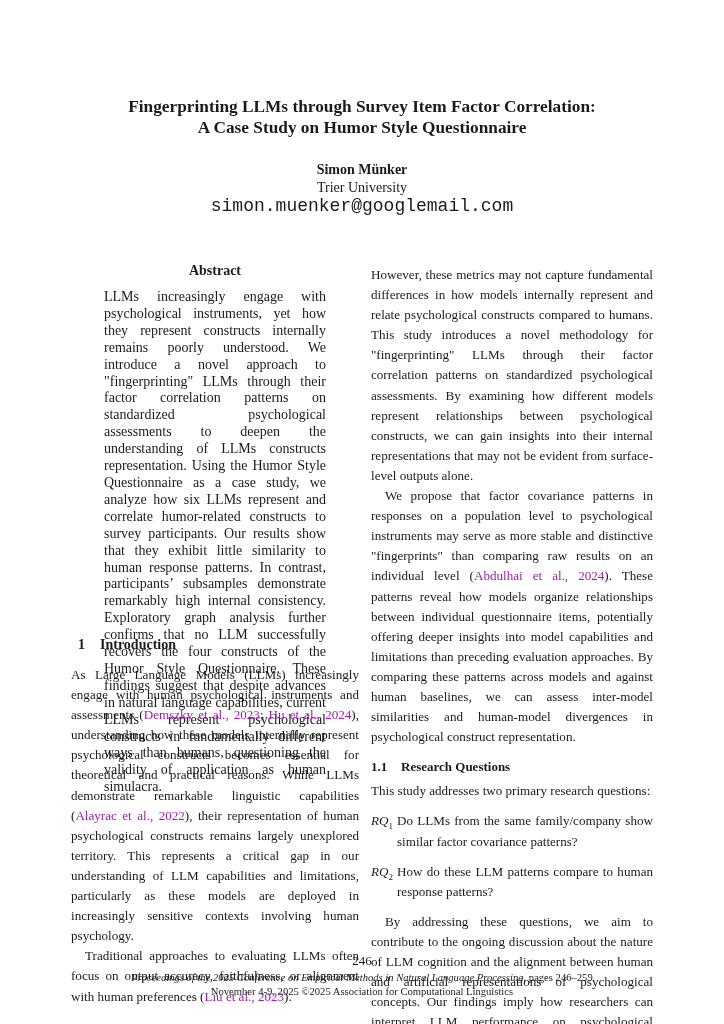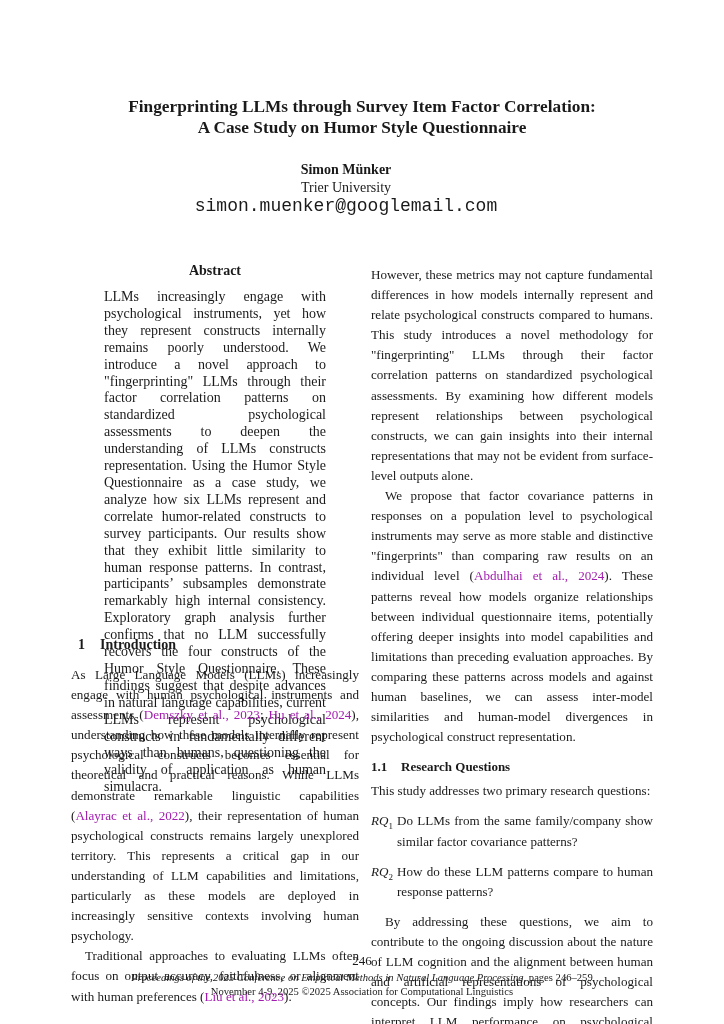--- a/index.html
+++ b/index.html
@@ -12,7 +12,7 @@
       text-align: center; font-weight: bold; font-size: 17.3px; line-height: 21px;
     }
     .title div { white-space: nowrap; }
-    .author-block { position: absolute; left: 44px; width: 604px; top: 161px; text-align: center; }
+    .author-block { position: absolute; left: 60px; width: 604px; top: 161px; text-align: center; }
     .author-name { font-weight: bold; font-size: 14px; line-height: 18px; }
     .author-affil { font-size: 14px; line-height: 18px; }
     .author-email { font-family: "Liberation Mono", "DejaVu Sans Mono", monospace; font-size: 18px; line-height: 18px; }

